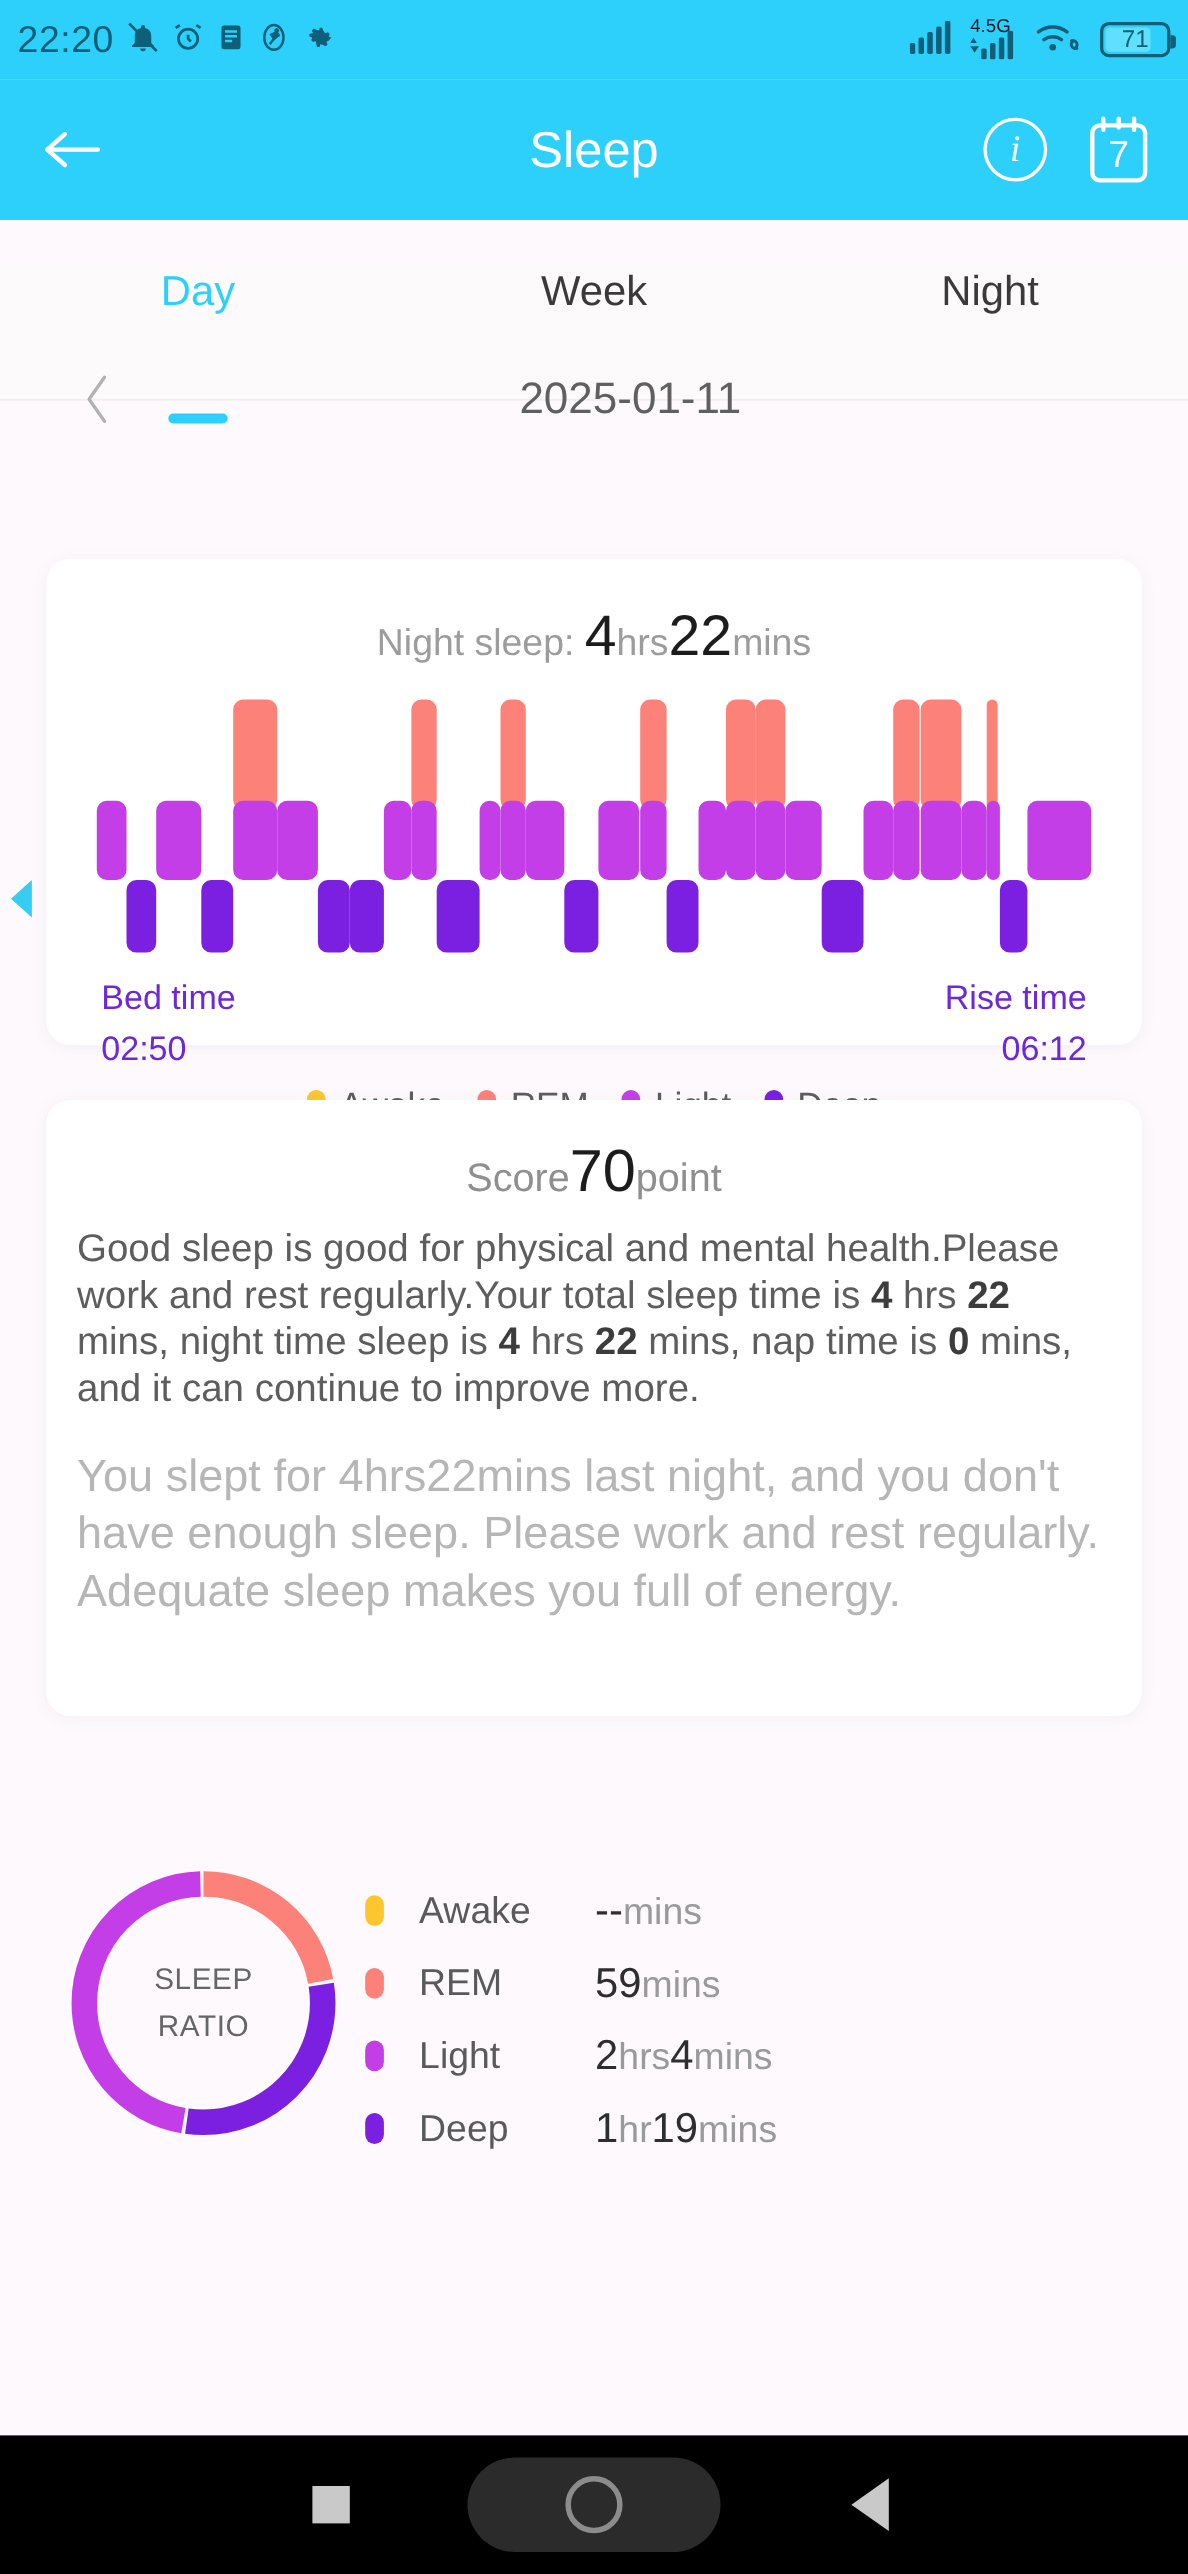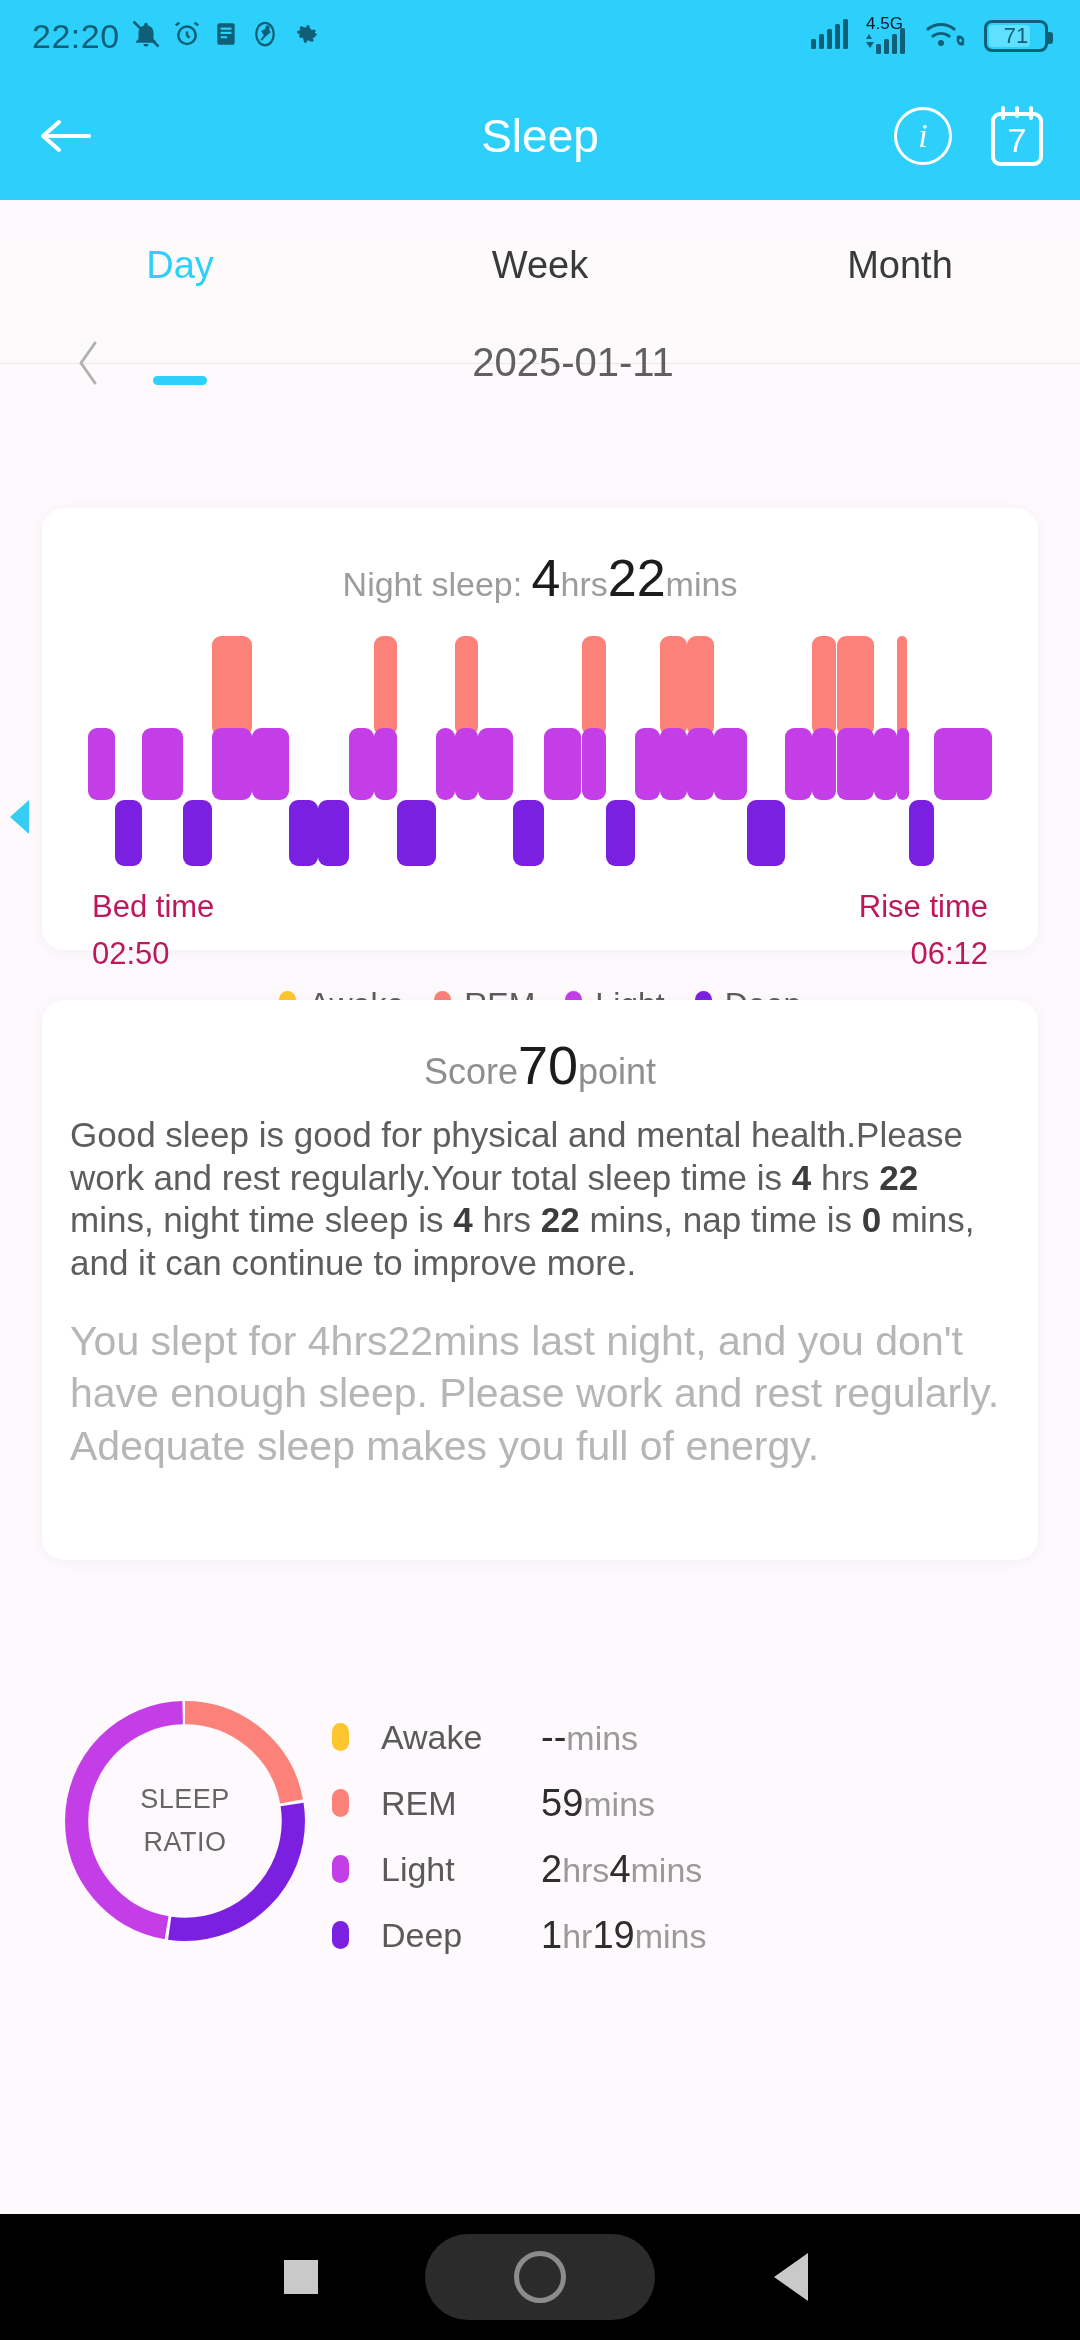--- a/index.html
+++ b/index.html
@@ -15,7 +15,7 @@
   .statusbar {
     position: absolute; top: 0; left: 0; width: 1080px; height: 72px;
     background: #2dd0fb; display: flex; align-items: center;
-    padding: 0 32px; color: #0b5d75;
+    padding: 0 16px; color: #0b5d75;
   }
   .sb-left { display: flex; align-items: center; gap: 11px; }
   .sb-clock { font-size: 34px; font-weight: 400; letter-spacing: .5px; color: #0f5f78; }

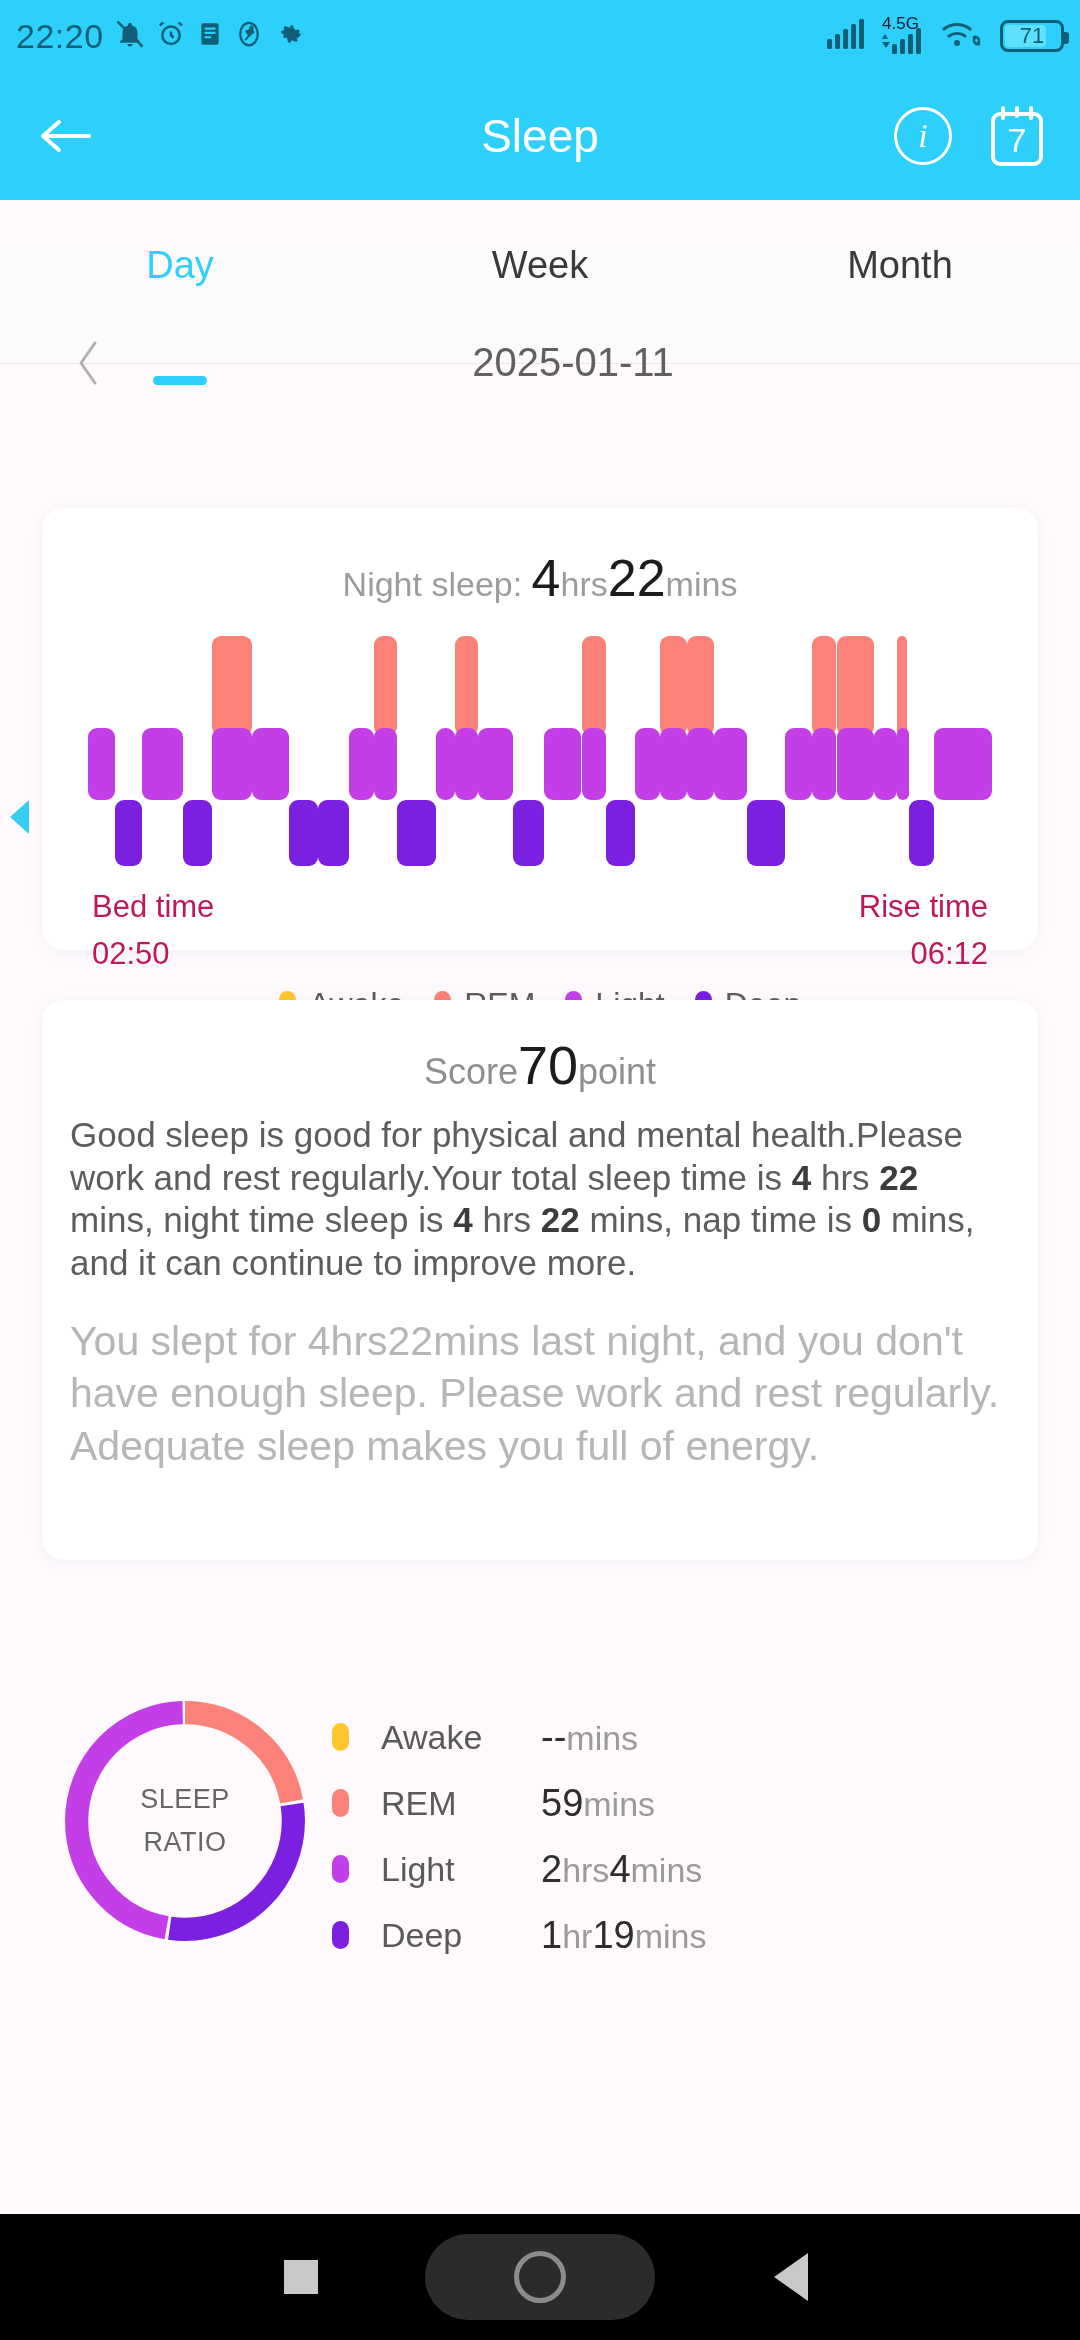--- a/index.html
+++ b/index.html
@@ -256,7 +256,7 @@
       <span>Week</span>
     </div>
     <div class="tab">
-      <span>Month</span>
+      <span>Night</span>
     </div>
   </div>
 

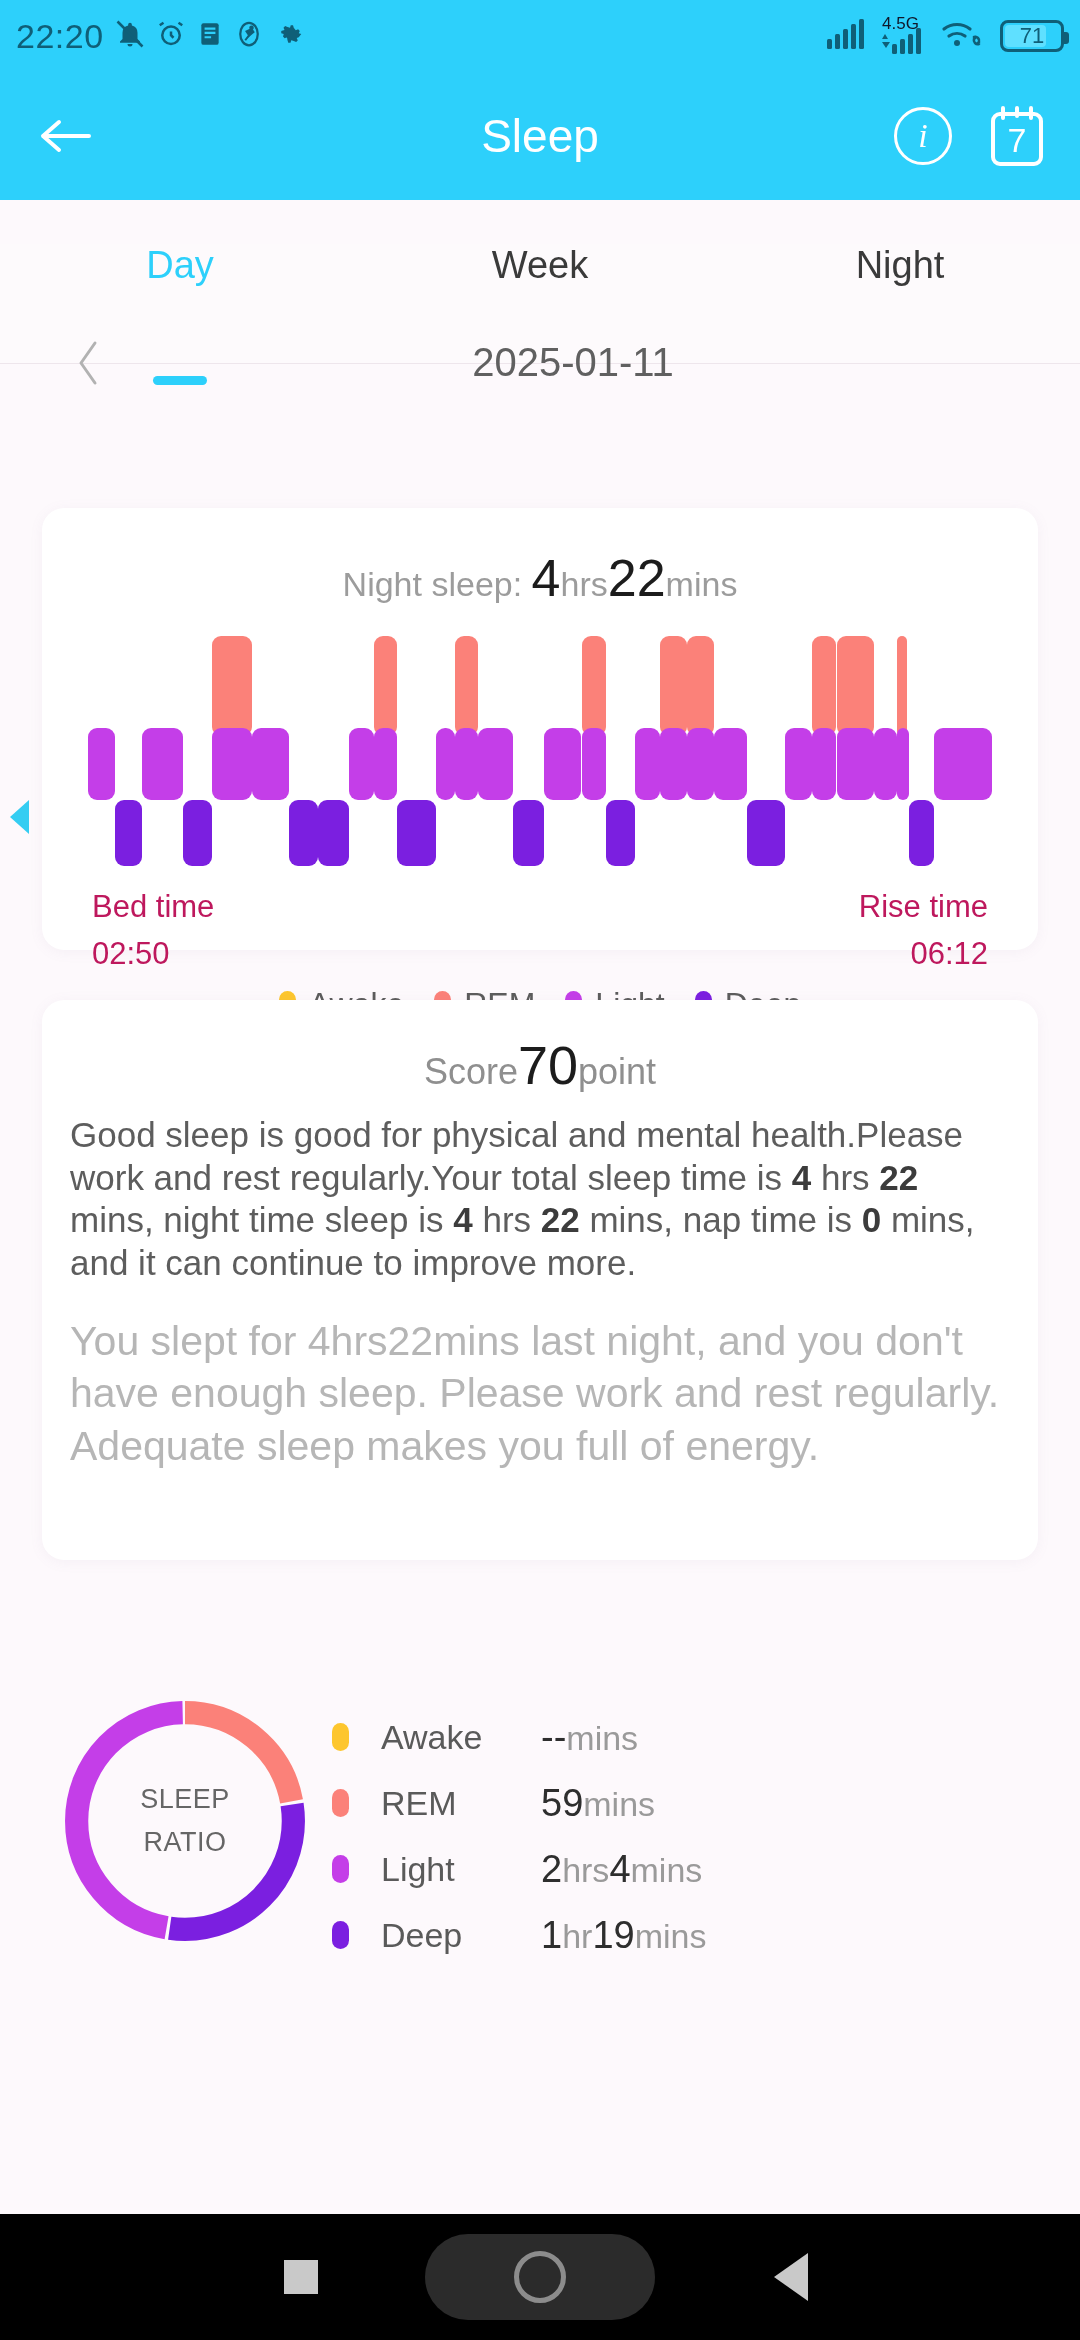--- a/index.html
+++ b/index.html
@@ -97,7 +97,7 @@
   .bar { position: absolute; border-radius: 9px; }
 
   .times { position: relative; margin: 18px 50px 0 50px; height: 96px; }
-  .time-block { position: absolute; font-size: 31px; color: #be185d; line-height: 1.5; }
+  .time-block { position: absolute; font-size: 31px; color: #6d28d9; line-height: 1.5; }
   .time-block.left { left: 0; text-align: left; }
   .time-block.right { right: 0; text-align: right; }
   .time-val { }

